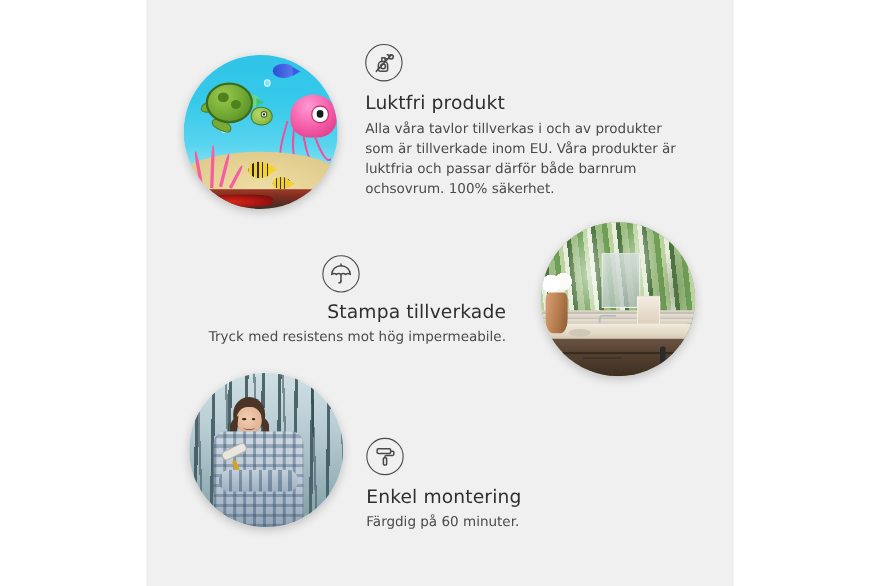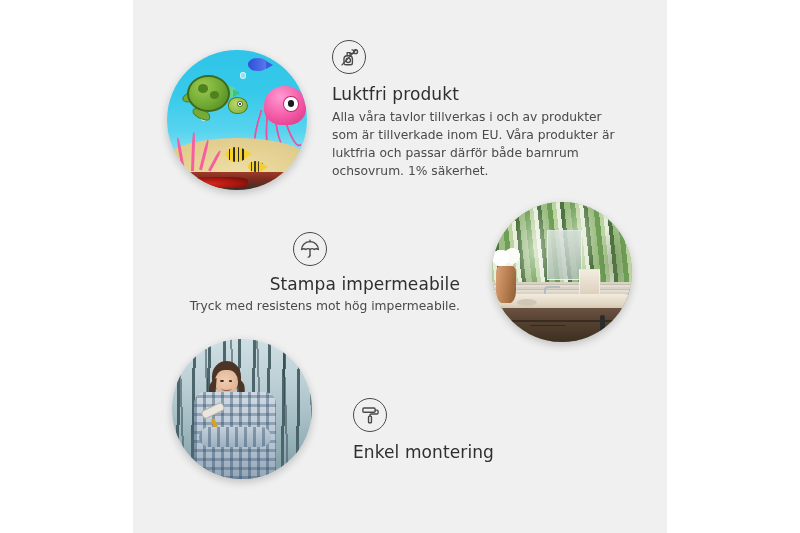--- a/index.html
+++ b/index.html
@@ -462,7 +462,7 @@
       </svg>
     </div>
     <div class="f-title">Luktfri produkt</div>
-    <div class="f-body">Alla våra tavlor tillverkas i och av produkter som är tillverkade inom EU. Våra produkter är luktfria och passar därför både barnrum ochsovrum. 1% säkerhet.</div>
+    <div class="f-body">Alla våra tavlor tillverkas i och av produkter som är tillverkade inom EU. Våra produkter är luktfria och passar därför både barnrum ochsovrum. 100% säkerhet.</div>
   </div>
 
   <div class="feature" id="feature-waterproof">

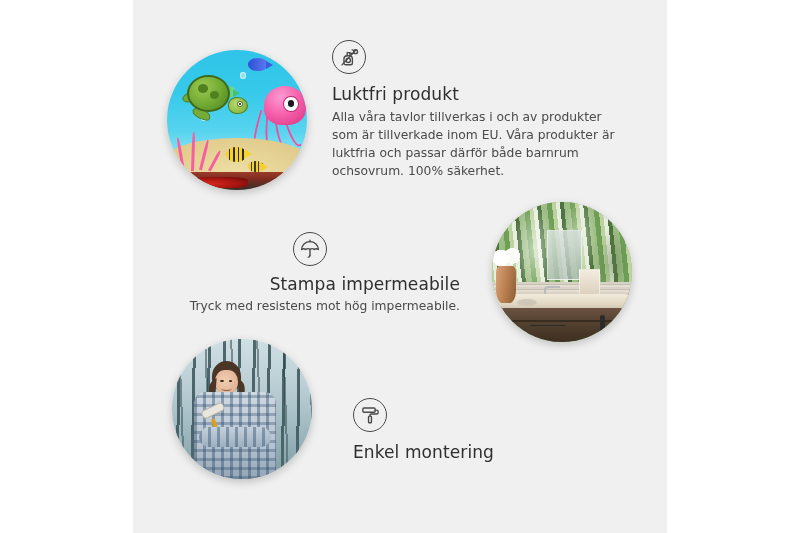--- a/index.html
+++ b/index.html
@@ -476,7 +476,7 @@
         </svg>
       </div>
     </div>
-    <div class="f-title">Stampa impermeabile</div>
+    <div class="f-title">Stampa tillverkade</div>
     <div class="f-body">Tryck med resistens mot hög impermeabile.</div>
   </div>
 

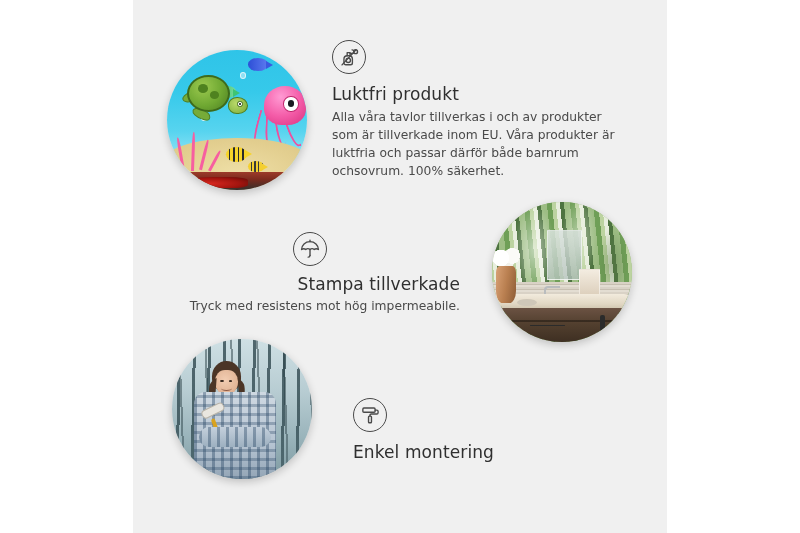--- a/index.html
+++ b/index.html
@@ -354,7 +354,7 @@
   #feature-waterproof .f-title{ margin-bottom: 3px; }
 
   
-  #feature-assembly { left: 353px; top: 398px; width: 260px; text-align: left; }
+  #feature-assembly { left: 333px; top: 398px; width: 260px; text-align: left; }
   #feature-assembly .icon-circle{ margin-bottom: 10px; }
   #feature-assembly .f-title{ margin-bottom: 3px; }
 </style>

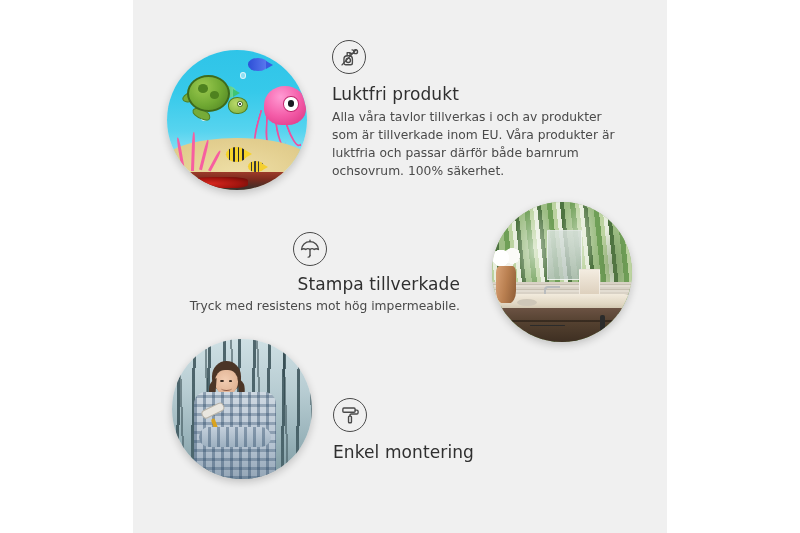--- a/index.html
+++ b/index.html
@@ -489,6 +489,7 @@
       </svg>
     </div>
     <div class="f-title">Enkel montering</div>
+    <div class="f-body">Färgdig på 60 minuter.</div>
   </div>
 
 </div>

